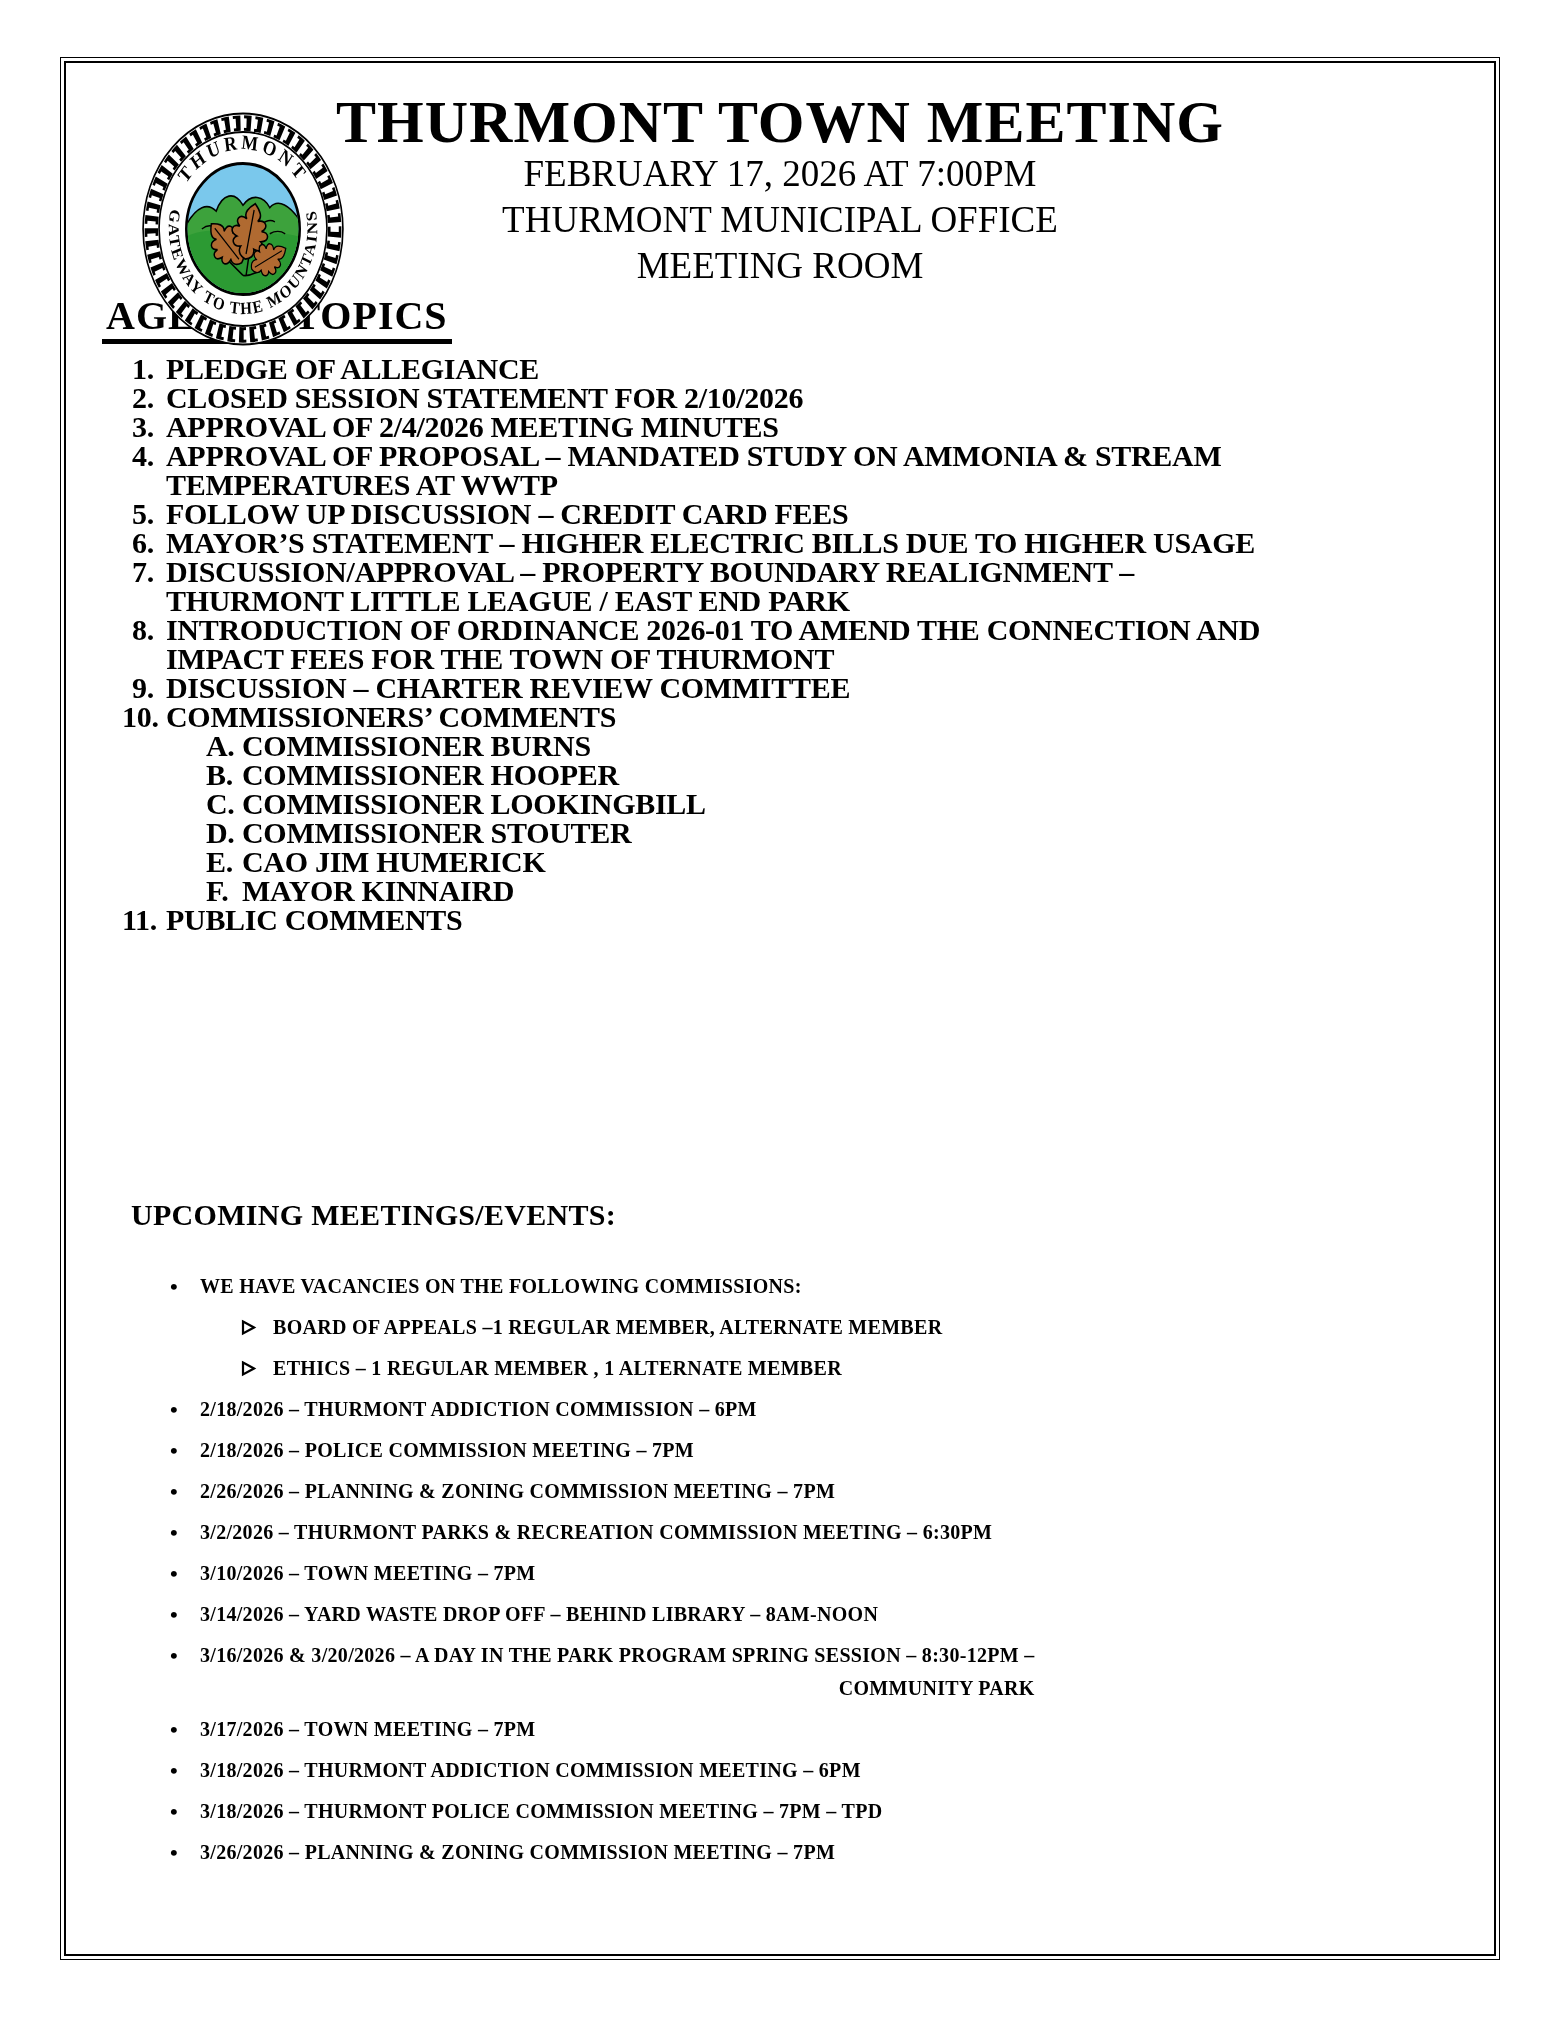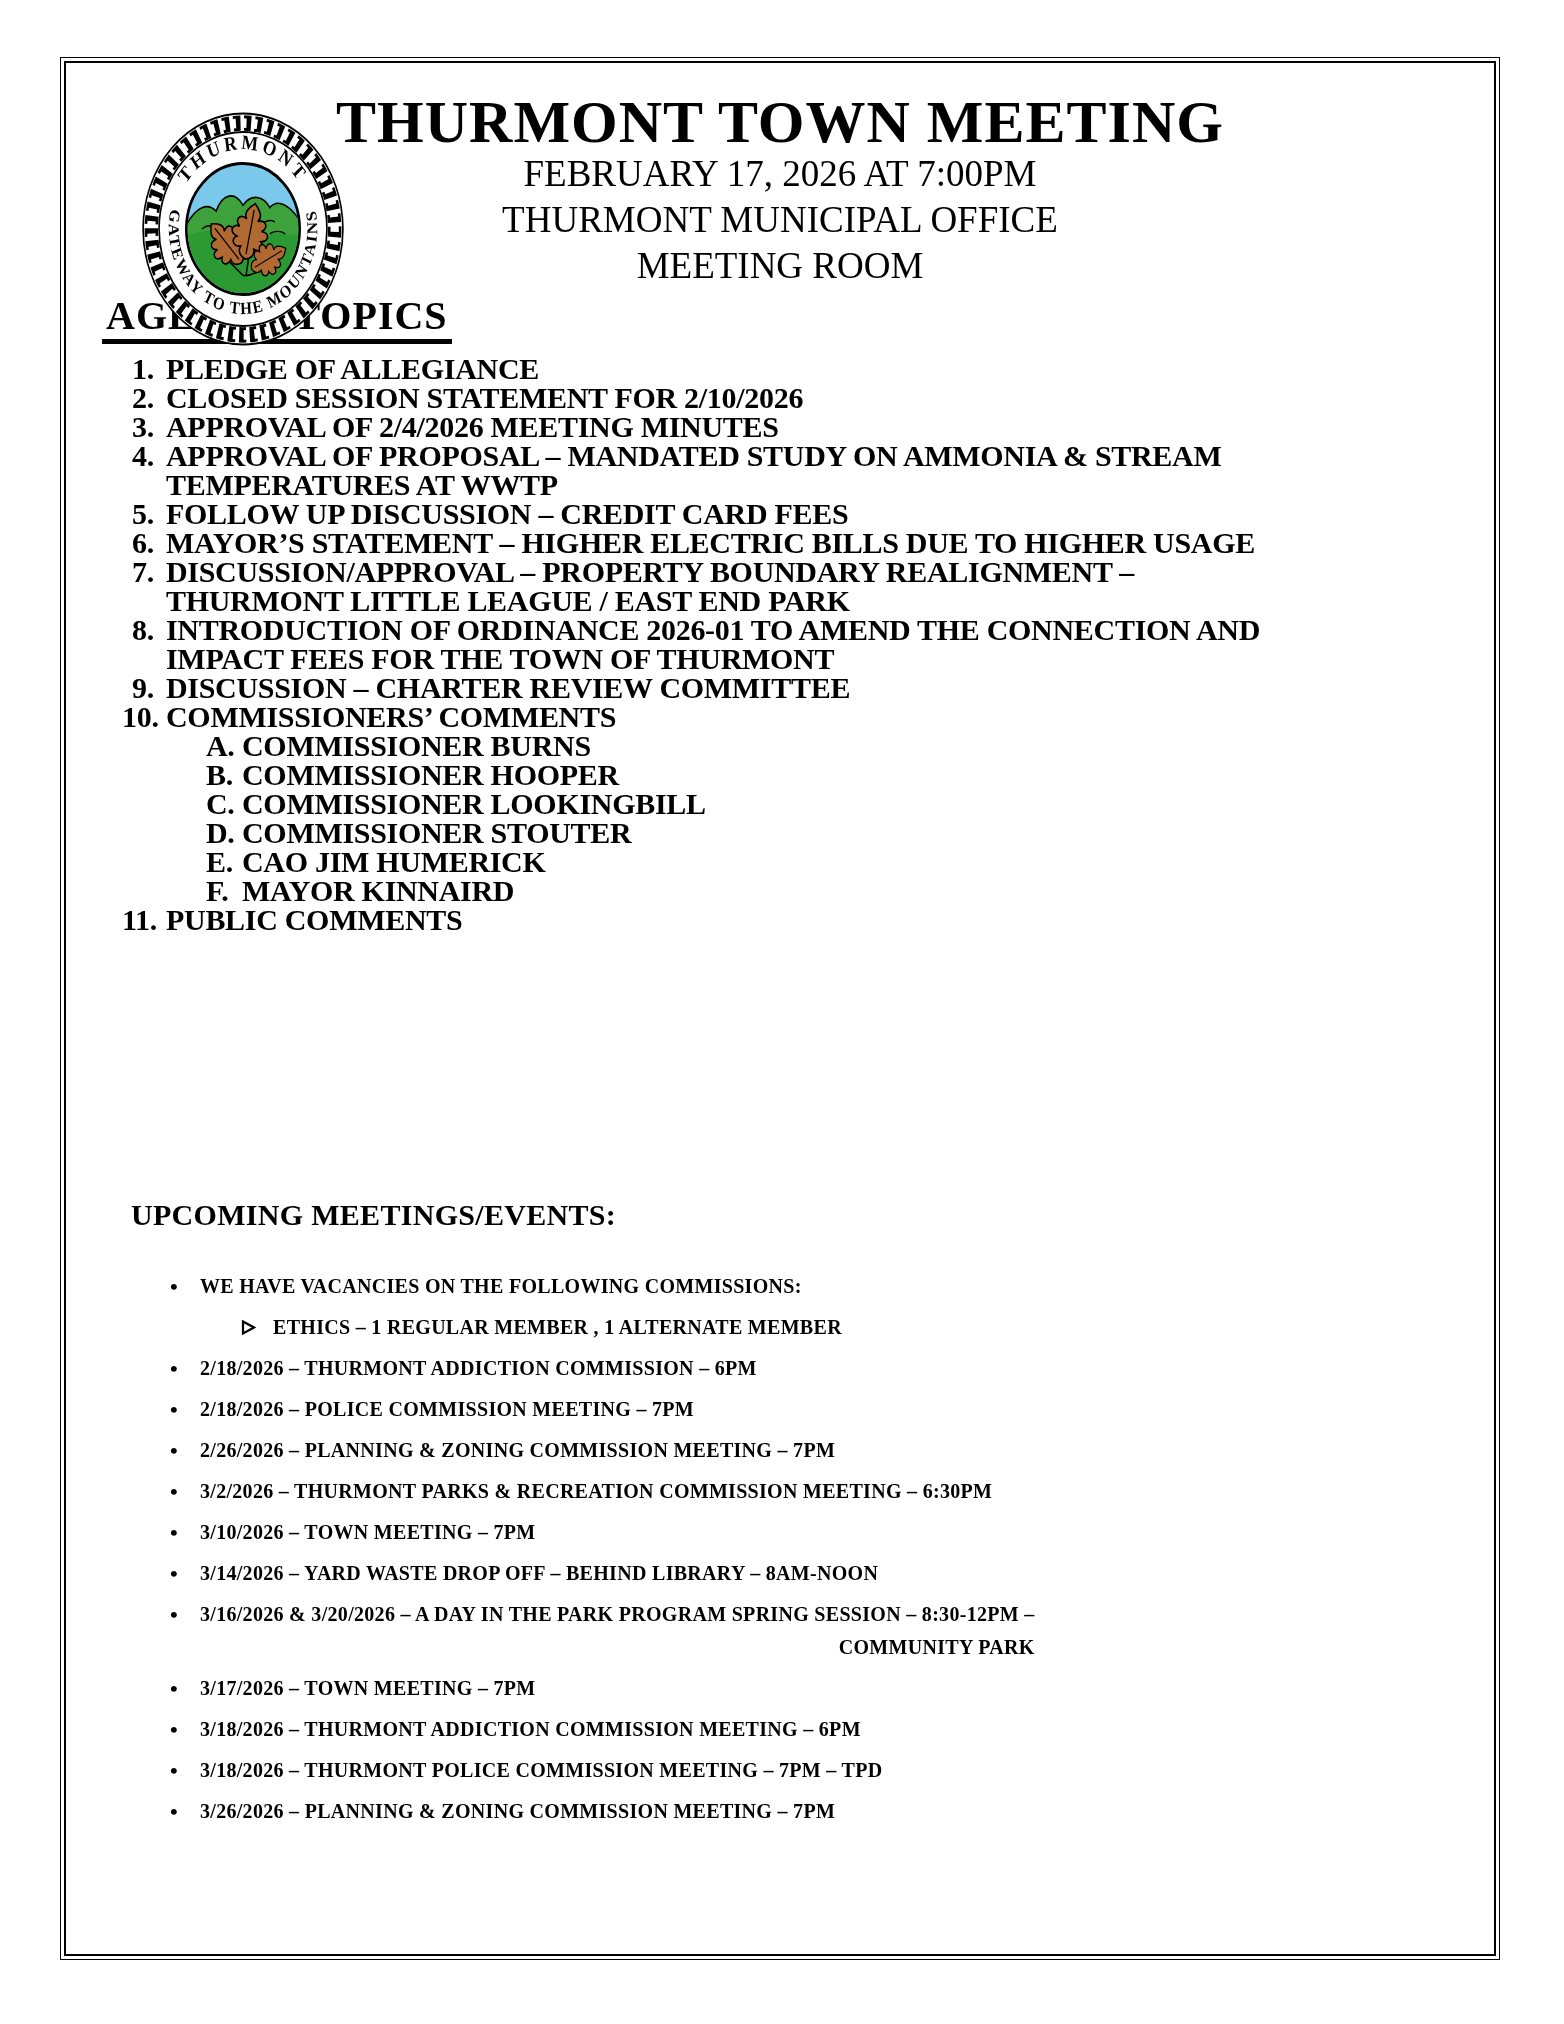--- a/index.html
+++ b/index.html
@@ -174,6 +174,14 @@
               <path d="M3 2.5 L14 8.5 L3 14.5 Z" fill="#fff" stroke="#000" stroke-width="2.2"></path>
             </svg>
           </div>
+          <div class="bstxt">BOARD OF APPEALS –1 REGULAR MEMBER, ALTERNATE MEMBER</div>
+        </div>
+        <div class="subbullet-row">
+          <div class="arrow">
+            <svg width="17" height="17" viewBox="0 0 17 17">
+              <path d="M3 2.5 L14 8.5 L3 14.5 Z" fill="#fff" stroke="#000" stroke-width="2.2"></path>
+            </svg>
+          </div>
           <div class="bstxt">ETHICS – 1 REGULAR MEMBER , 1 ALTERNATE MEMBER</div>
         </div>
         <div class="bullet-row">

